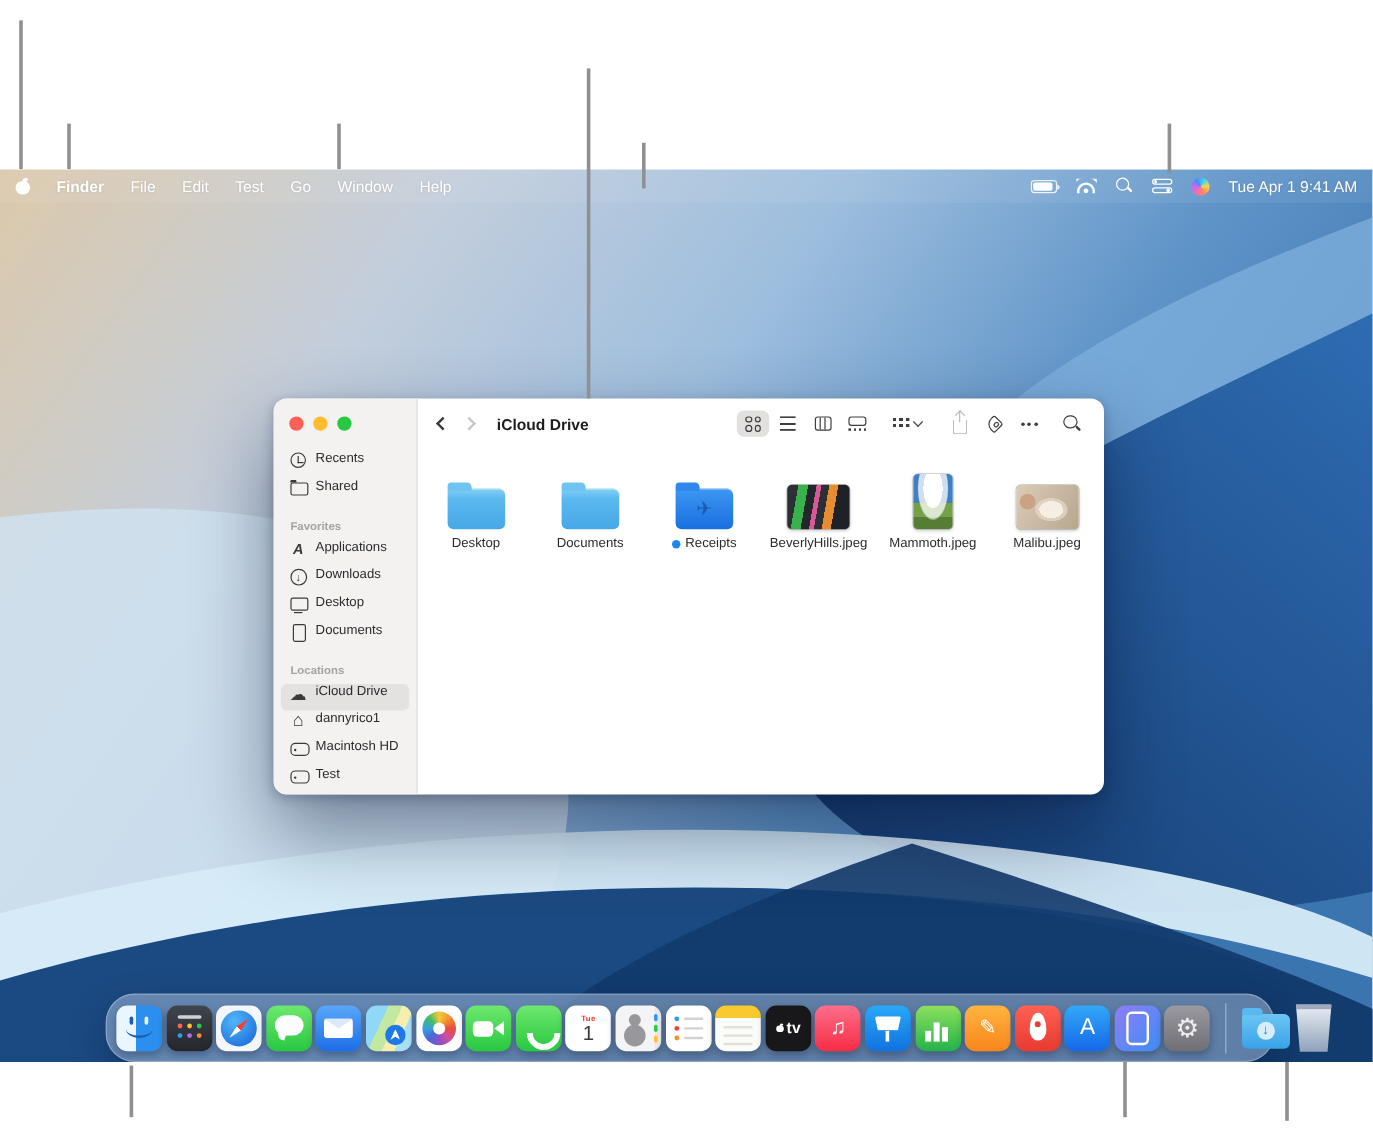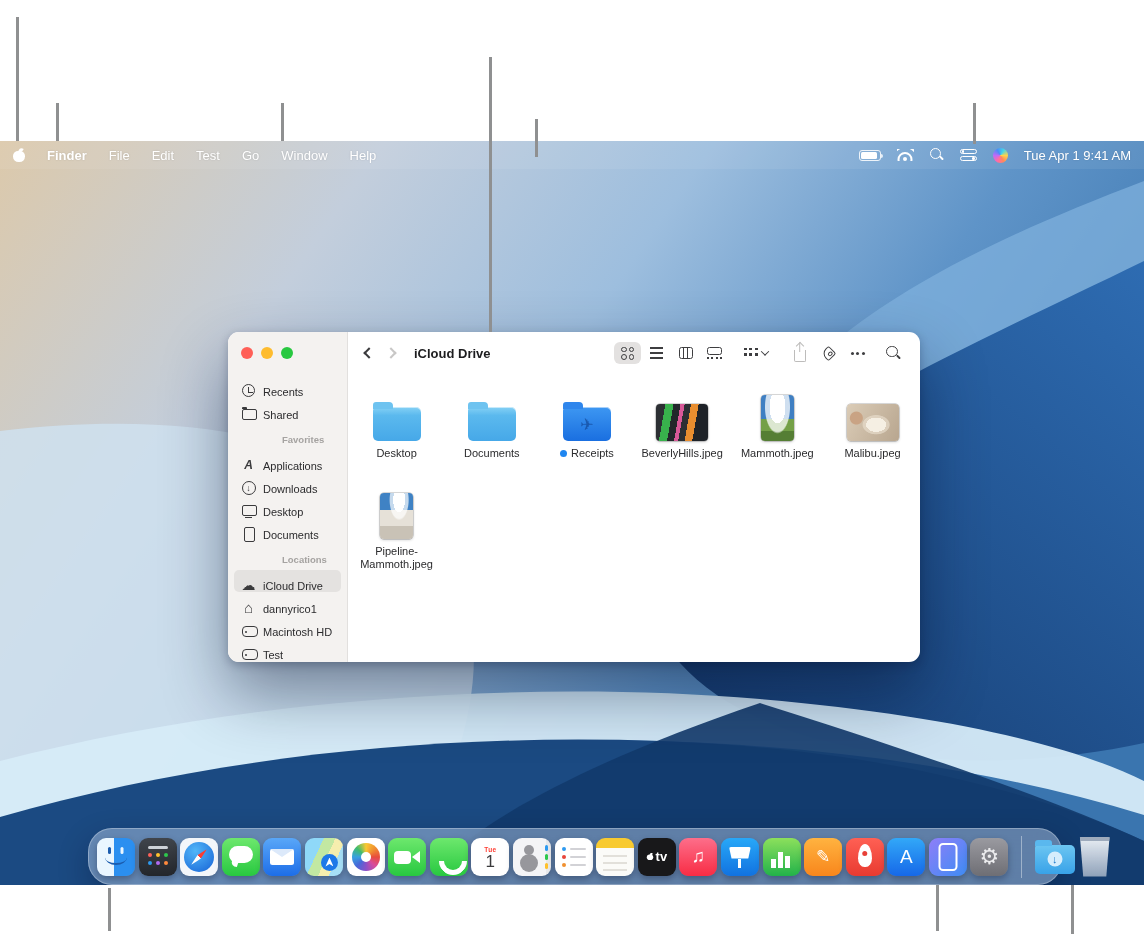--- a/index.html
+++ b/index.html
@@ -57,7 +57,7 @@
   .tl { display:flex; gap:8px; padding:3px 0 16px 13px; }
   .tl b { width:12px; height:12px; border-radius:50%; display:block; }
   .tl-close{background:#ff5f57;} .tl-min{background:#febc2e;} .tl-zoom{background:#28c840;}
-  .sb-item { display:flex; align-items:flex-end; gap:7px; height:22px; margin:1px 6px; padding:0 7px; border-radius:5px; }
+  .sb-item { display:flex; align-items:flex-start; gap:7px; height:22px; margin:1px 6px; padding:0 7px; border-radius:5px; }
   .sb-item.sel { background:#e4e2e0; }
   .sb-label { font-size:11px; color:#2b2b2d; white-space:nowrap; }
   .sb-head { font-size:9.5px; font-weight:700; color:#a5a3a1; padding:12px 0 4px 14px;margin-left:40px; }

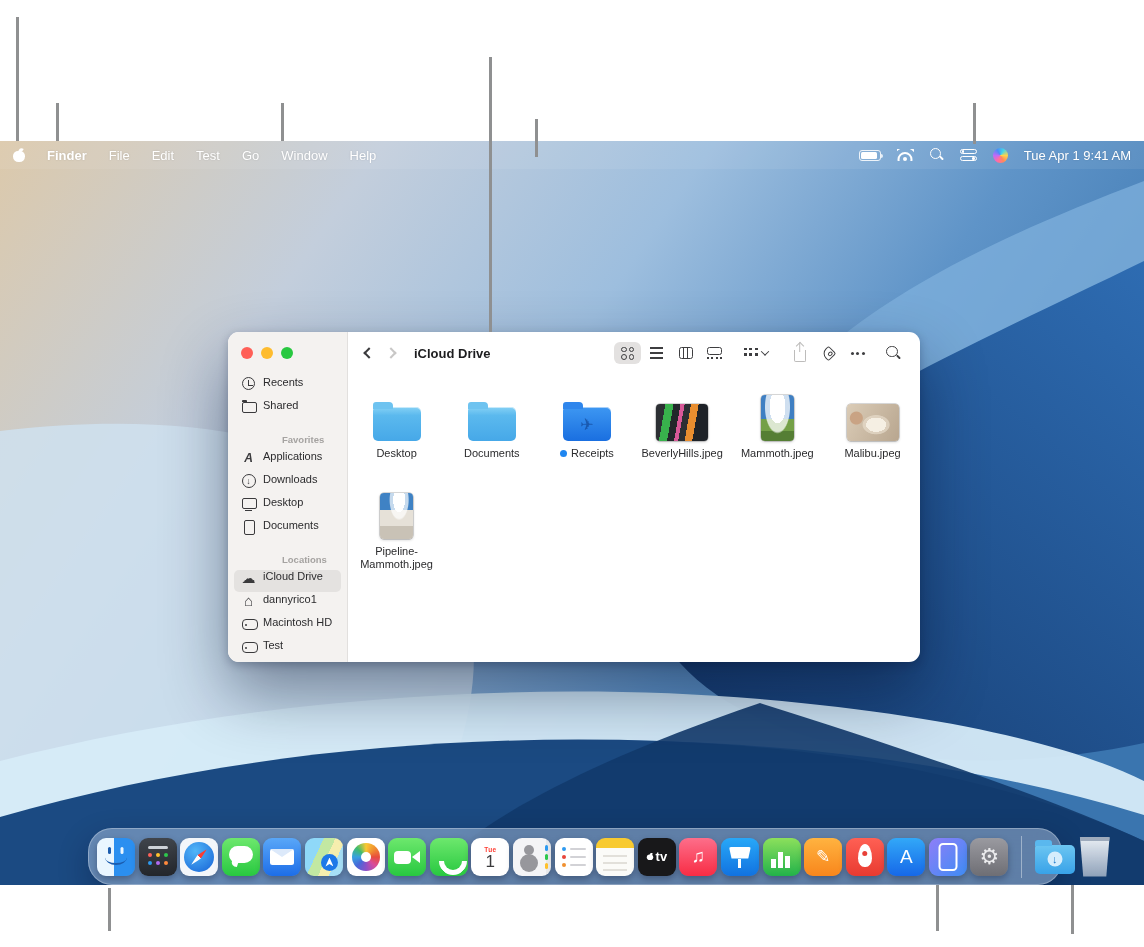--- a/index.html
+++ b/index.html
@@ -60,7 +60,7 @@
   .sb-item { display:flex; align-items:flex-start; gap:7px; height:22px; margin:1px 6px; padding:0 7px; border-radius:5px; }
   .sb-item.sel { background:#e4e2e0; }
   .sb-label { font-size:11px; color:#2b2b2d; white-space:nowrap; }
-  .sb-head { font-size:9.5px; font-weight:700; color:#a5a3a1; padding:12px 0 4px 14px;margin-left:40px; }
+  .sb-head { font-size:9.5px; font-weight:700; color:#a5a3a1; padding:12px 0 4px 14px; }
 
   .sbi { width:15px; height:15px; flex:none; position:relative; color:#3a3a3c; display:flex; align-items:center; justify-content:center; }
   .sbi-clock::before { content:""; position:absolute; inset:1px; border:1.5px solid #3a3a3c; border-radius:50%; }

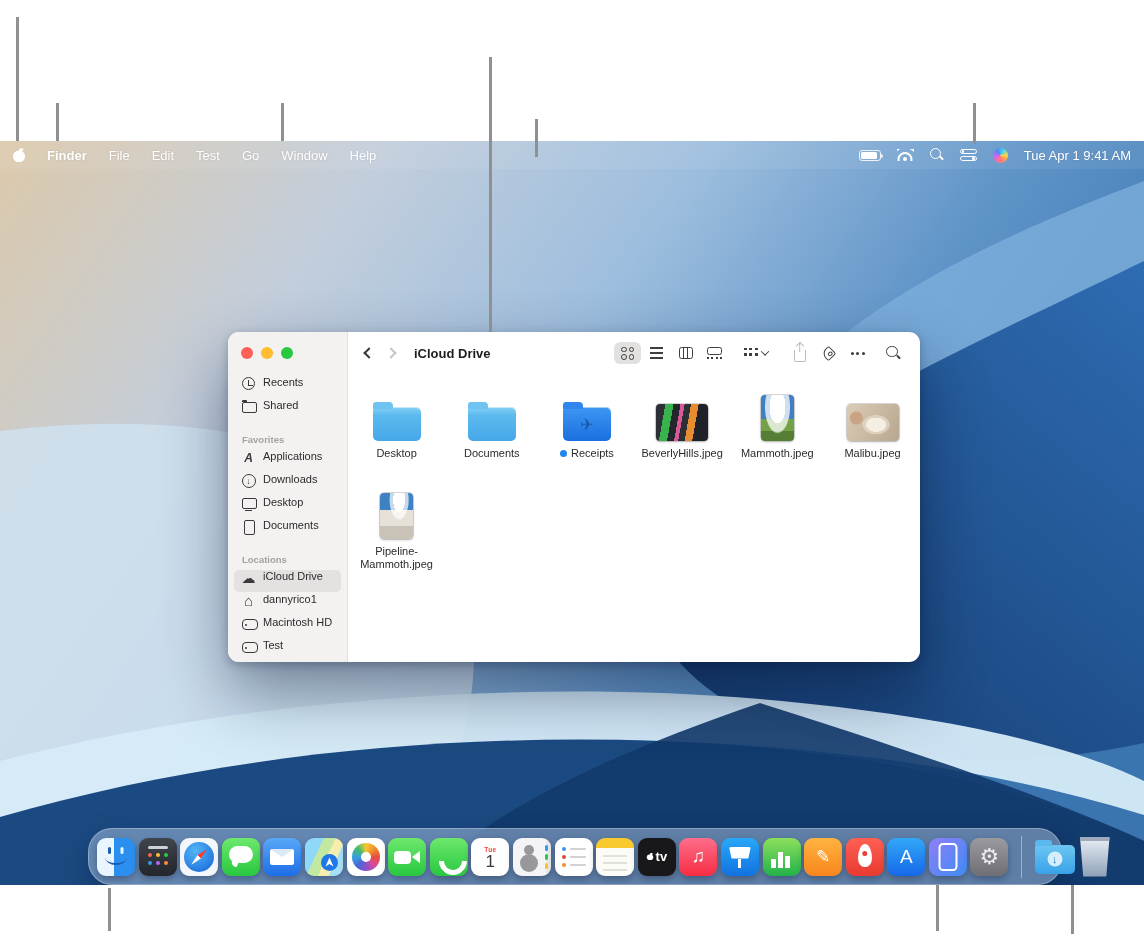--- a/index.html
+++ b/index.html
@@ -453,12 +453,6 @@
               </div>
             <div class="flabel">Malibu.jpeg</div>
           </div>
-          <div class="cell">
-            <div class="icon-slot">
-                <div class="thumb p t-pipeline"></div>
-              </div>
-            <div class="flabel">Pipeline-Mammoth.jpeg</div>
-          </div>
         </div>
       </div>
     </div>

